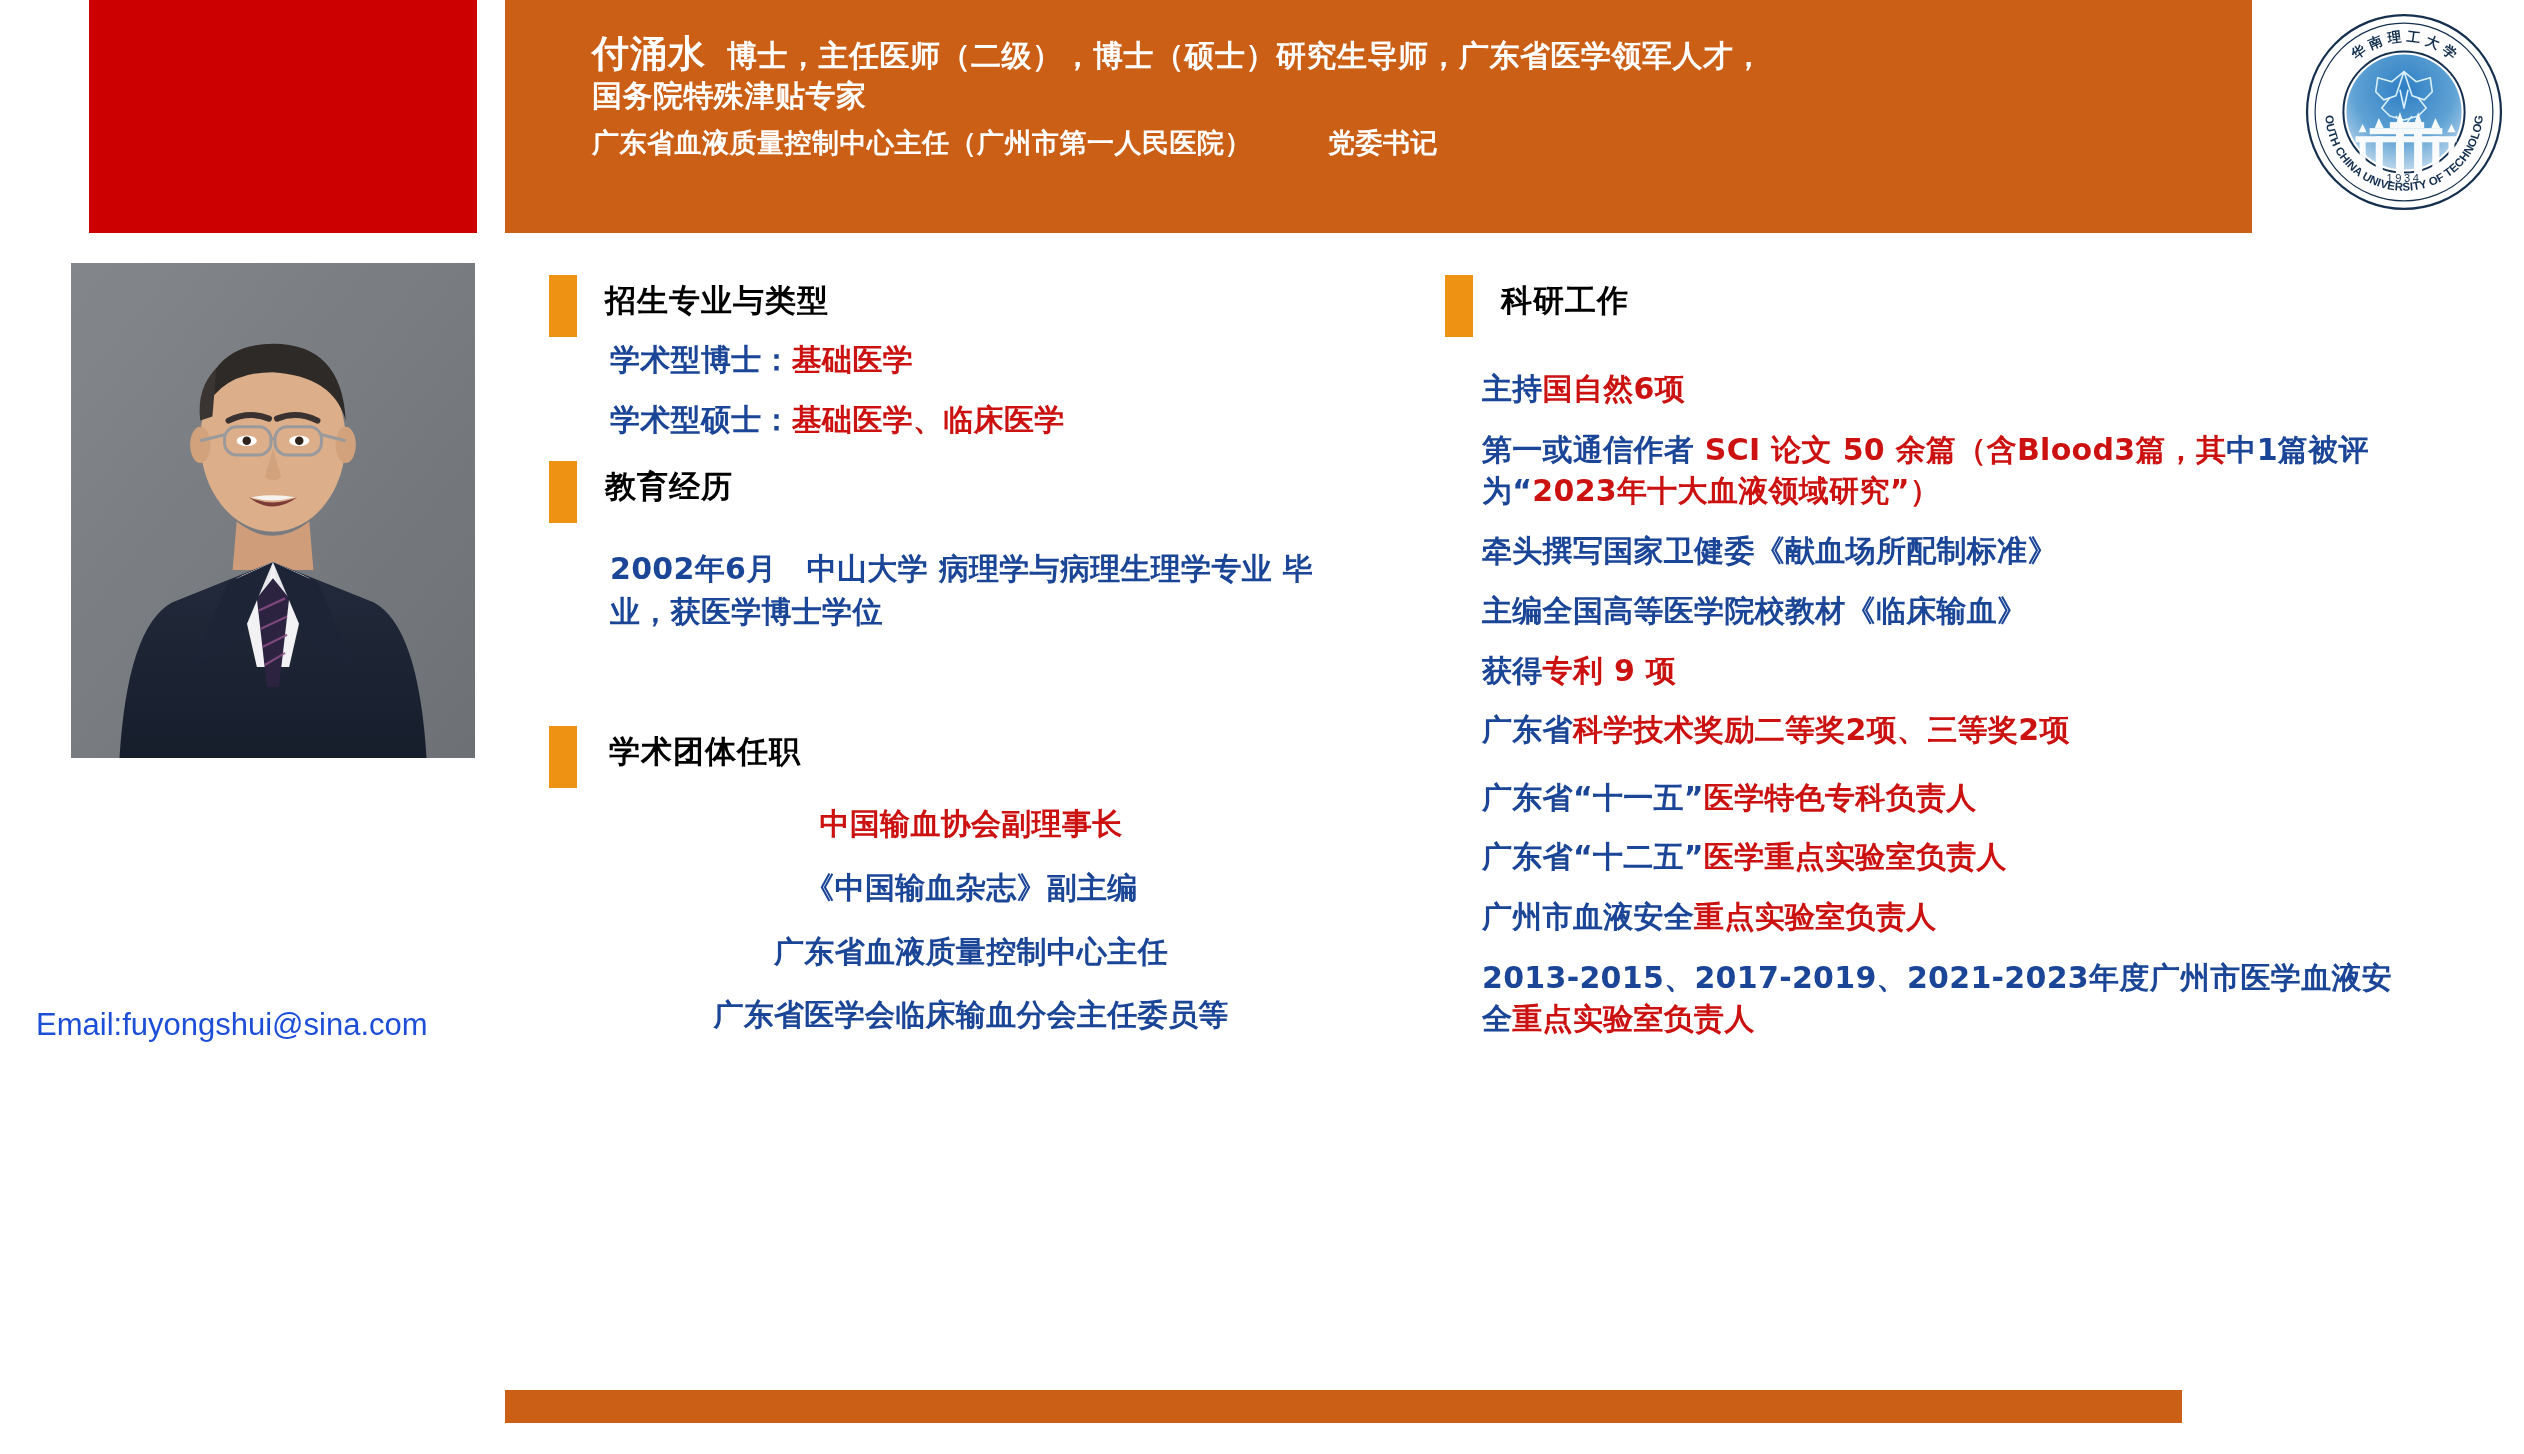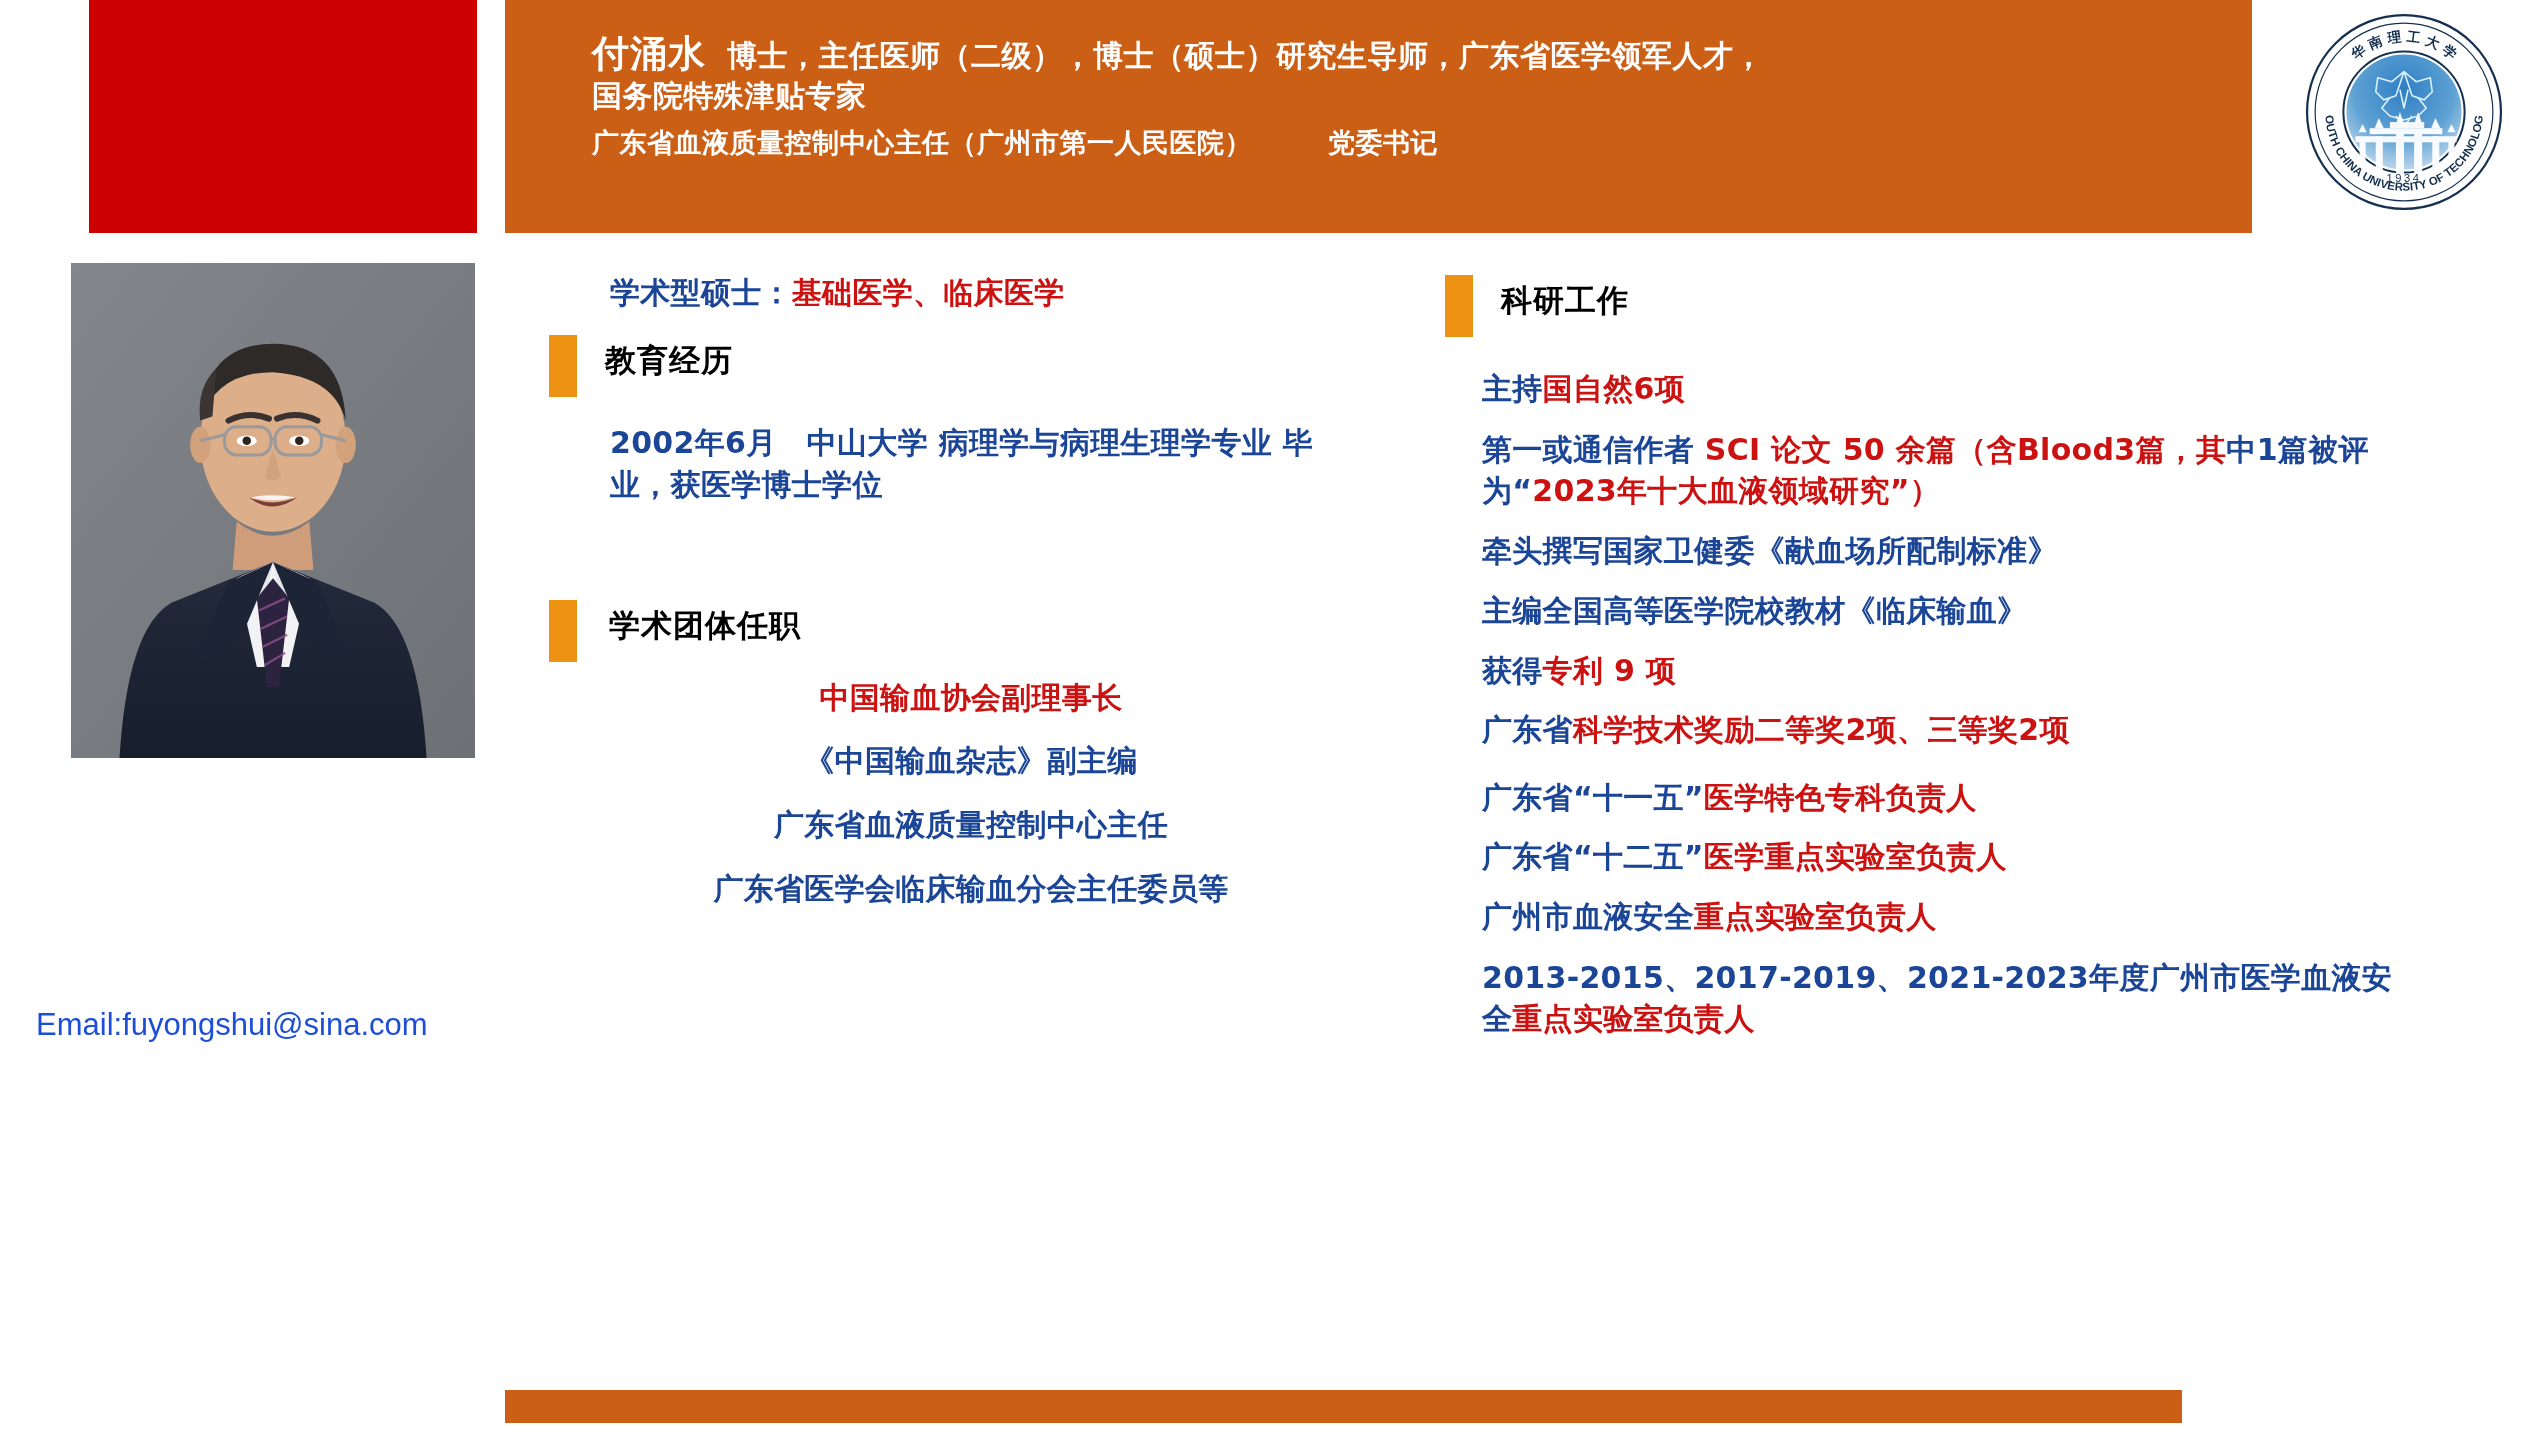--- a/index.html
+++ b/index.html
@@ -208,6 +208,10 @@
 <div class="col-left">
 
   <div class="sec">
+    <div class="sec-head">
+      <div class="sec-tick"></div>
+      <div class="sec-title">招生专业与类型</div>
+    </div>
     <div class="l-major">
       <div class="item">
         <span class="blue">学术型硕士：</span><span class="red">基础医学、临床医学</span>

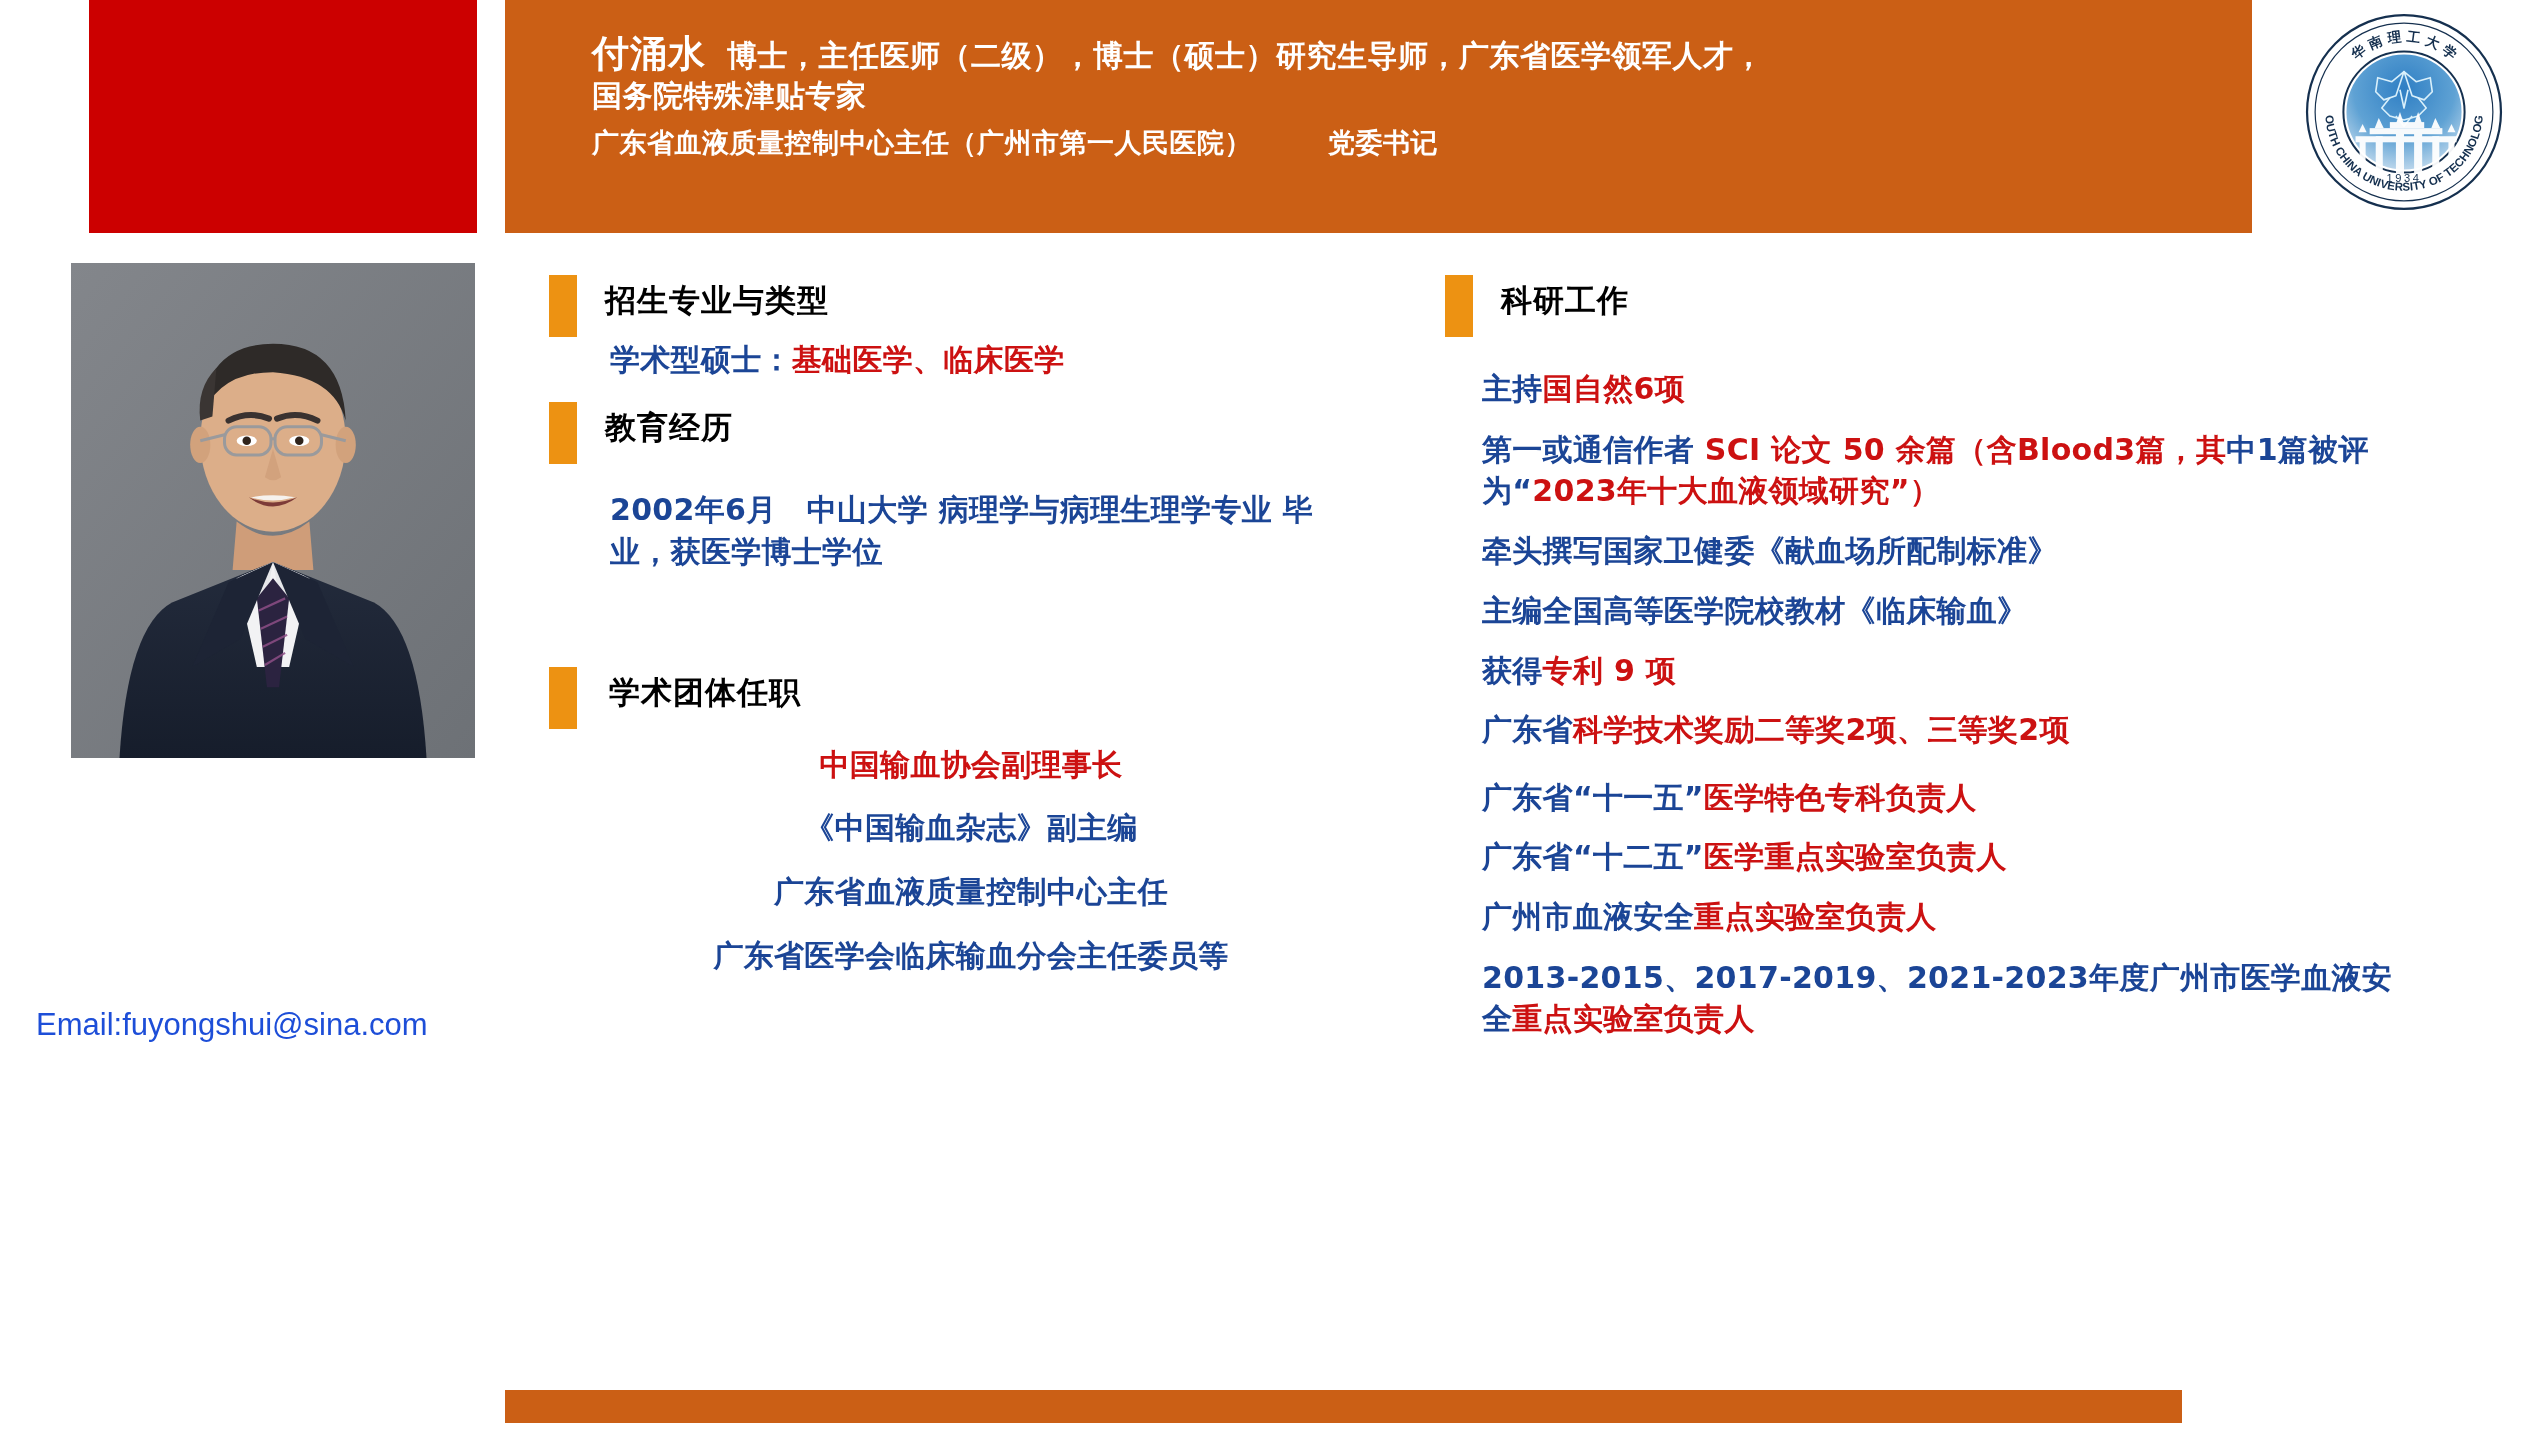--- a/index.html
+++ b/index.html
@@ -214,6 +214,9 @@
     </div>
     <div class="l-major">
       <div class="item">
+        <span class="blue">学术型博士：</span><span class="red">基础医学</span>
+      </div>
+      <div class="item">
         <span class="blue">学术型硕士：</span><span class="red">基础医学、临床医学</span>
       </div>
     </div>

